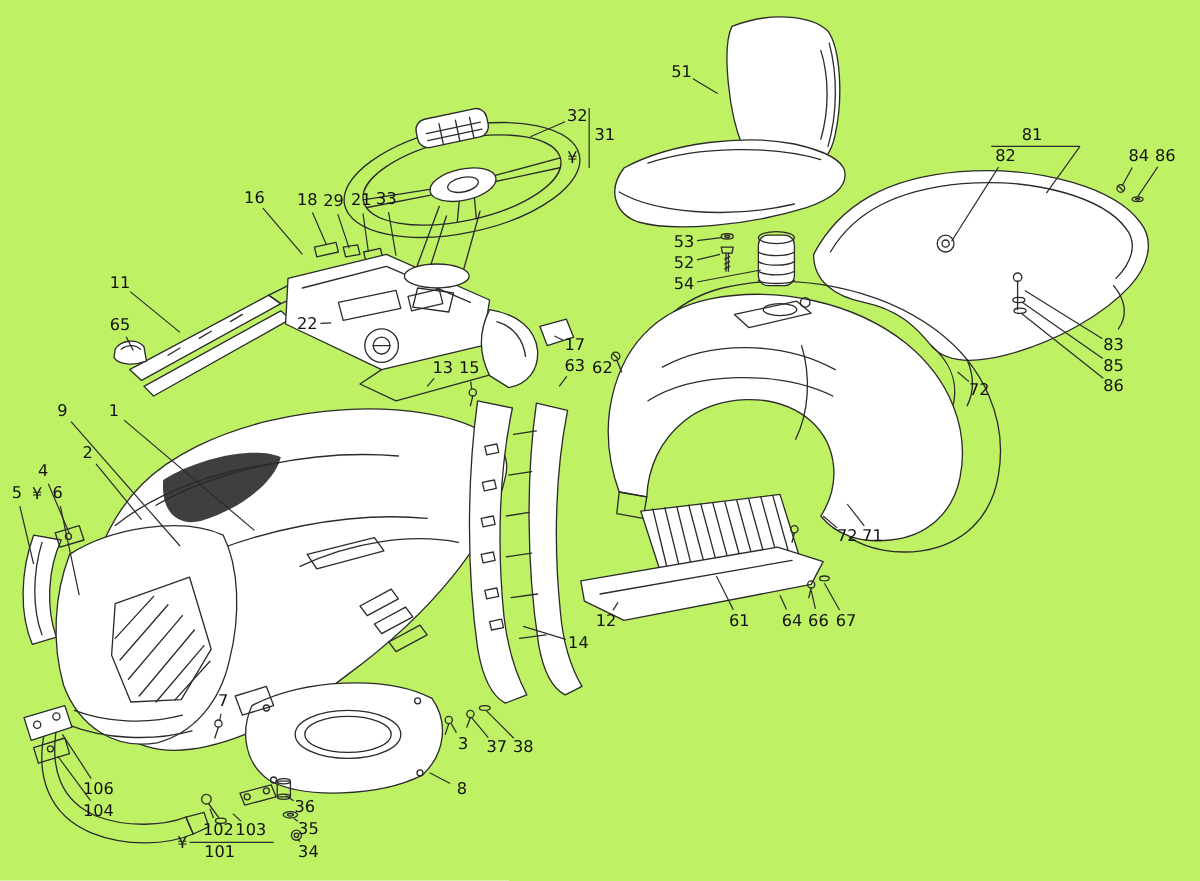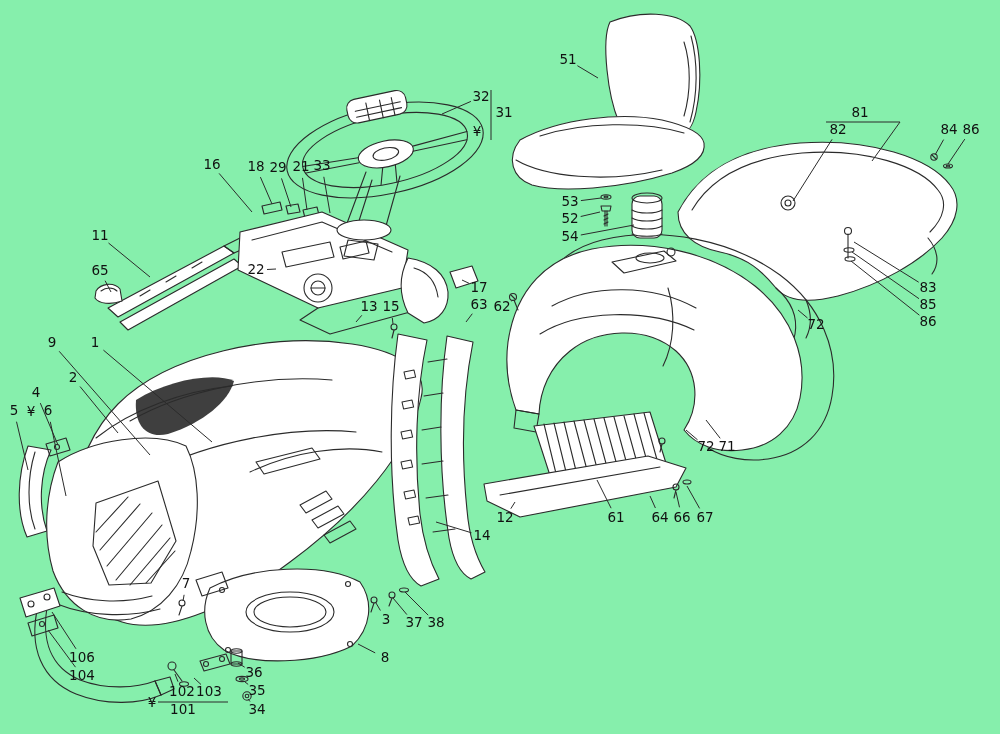--- a/index.html
+++ b/index.html
@@ -3,7 +3,7 @@
 <meta charset="utf-8">
 <style>
   html,body{margin:0;padding:0;background:#fff;}
-  .stage{width:1000px;height:734px;position:relative;background:#86efac;overflow:hidden;
+  .stage{width:1000px;height:734px;position:relative;background:#bef264;overflow:hidden;
          font-family:"DejaVu Sans",sans-serif;text-align:right;}
   svg{display:block;}
   #callouts text{font:13.5px "DejaVu Sans",sans-serif;text-anchor:middle;fill:#111;}

